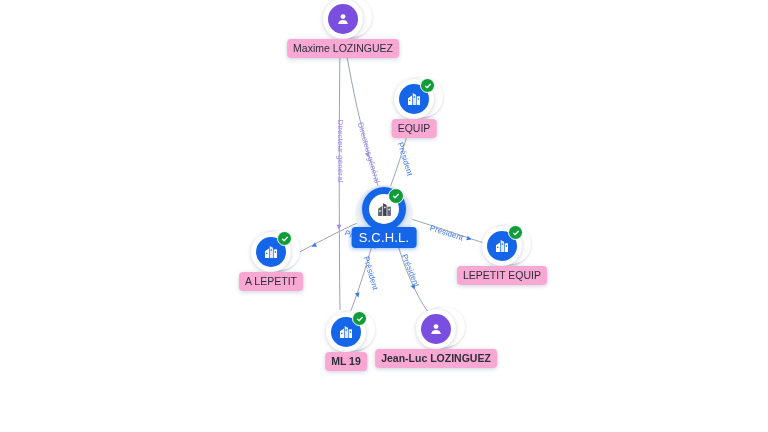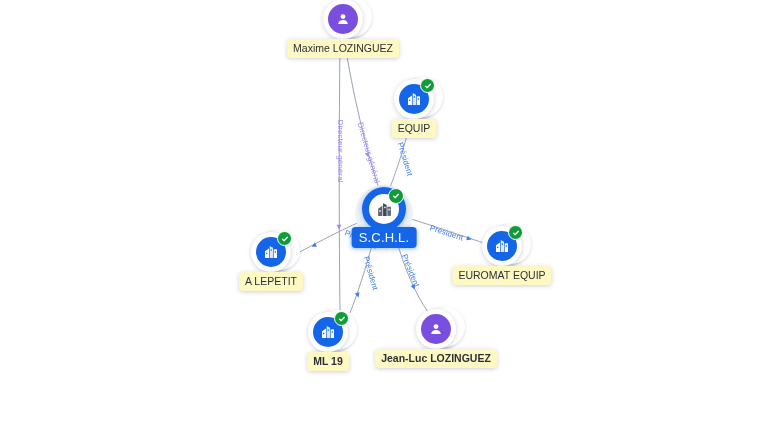--- a/index.html
+++ b/index.html
@@ -48,7 +48,7 @@
     position:absolute;left:50%;transform:translateX(-50%);
     top:40px;
     white-space:nowrap;
-    background:#fef9c3;color:#2b2f38;
+    background:#f9a8d4;color:#2b2f38;
     font-size:10.5px;line-height:1;
     padding:4px 6px;border-radius:4px;
     box-shadow:0 1px 4px rgba(30,40,80,.22);

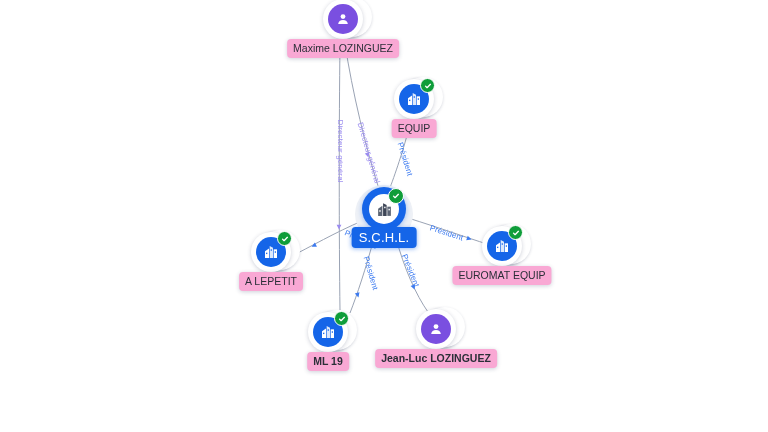--- a/index.html
+++ b/index.html
@@ -185,7 +185,7 @@
             </svg>
           </div>
         </div>
-        <div class="chip">EUROMAT EQUIP</div>
+        <div class="chip">LEPETIT EQUIP</div>
       </div>
       <div class="node" style="left: 271px; top: 252px; text-align: right;">
         <div class="shell stack">

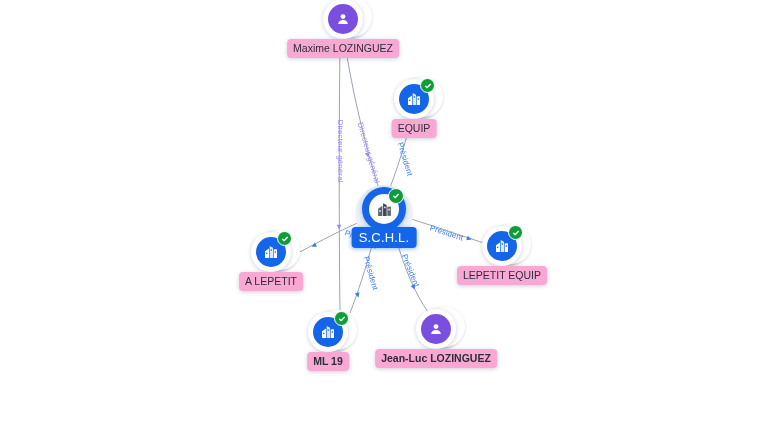--- a/index.html
+++ b/index.html
@@ -207,7 +207,7 @@
         </div>
         <div class="chip">A LEPETIT</div>
       </div>
-      <div class="node" style="left: 328px; top: 332px; font-weight: bold;">
+      <div class="node" style="left: 346px; top: 332px; font-weight: bold;">
         <div class="shell stack">
           <div class="disc company">
             <svg width="16" height="16" viewBox="0 0 24 24" aria-hidden="true">

